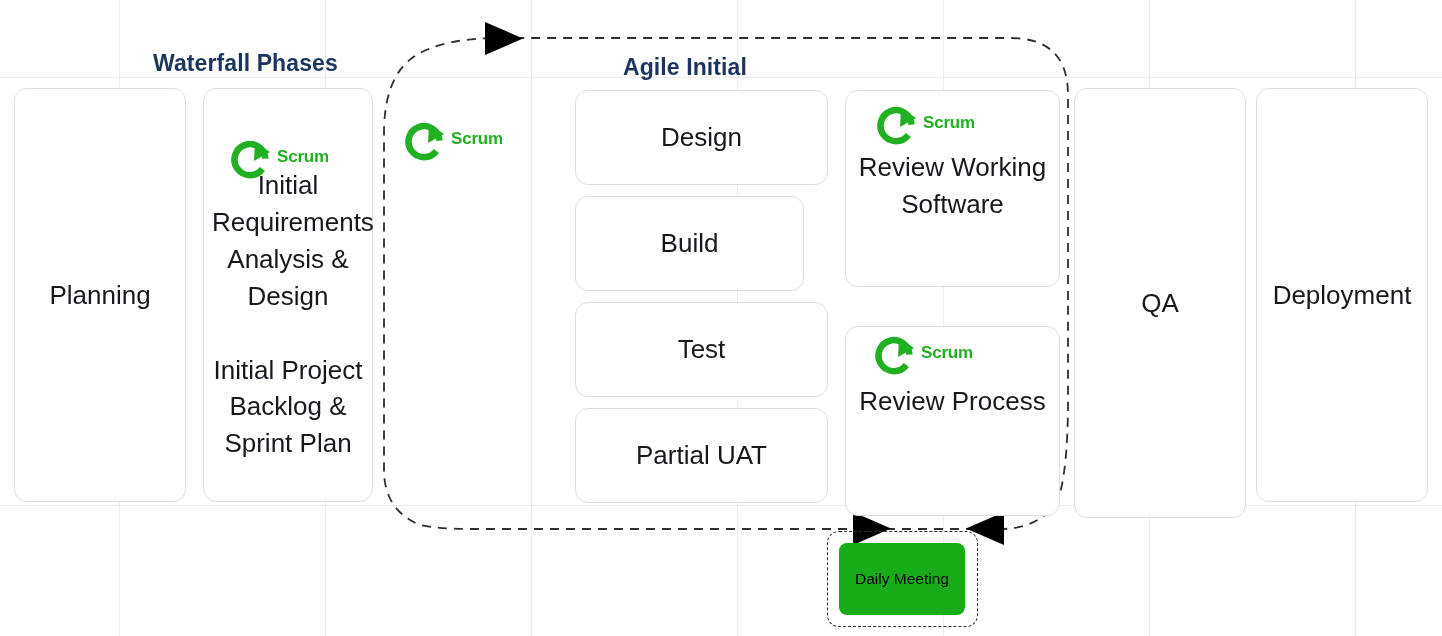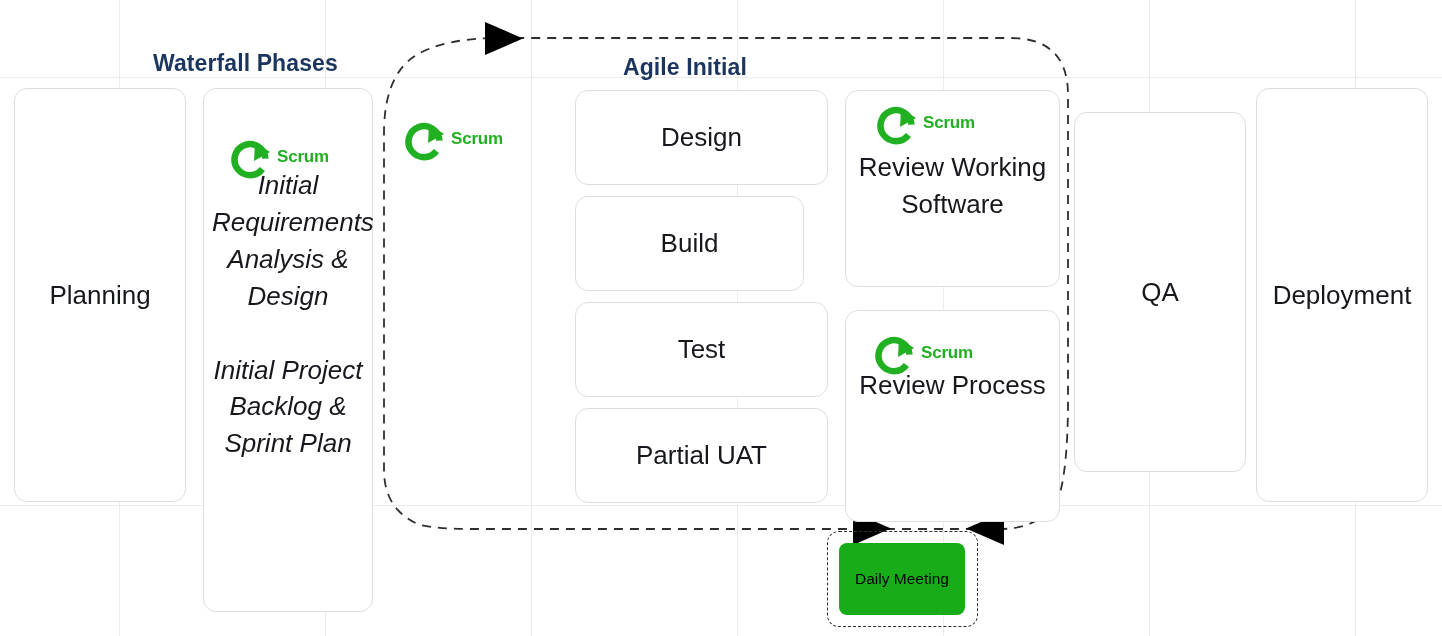--- a/index.html
+++ b/index.html
@@ -155,7 +155,7 @@
     </div>
   </div>
 
-  <div class="card scrum-card" style="left:203px; top:88px; width:170px; height:524px; padding-top:78px;font-style:italic;">
+  <div class="card scrum-card" style="left:203px; top:88px; width:170px; height:414px; padding-top:78px;">
     <div class="lines">
       <span class="para">Initial Requirements Analysis &amp; Design</span>
       <span class="para">Initial Project Backlog &amp; Sprint Plan</span>

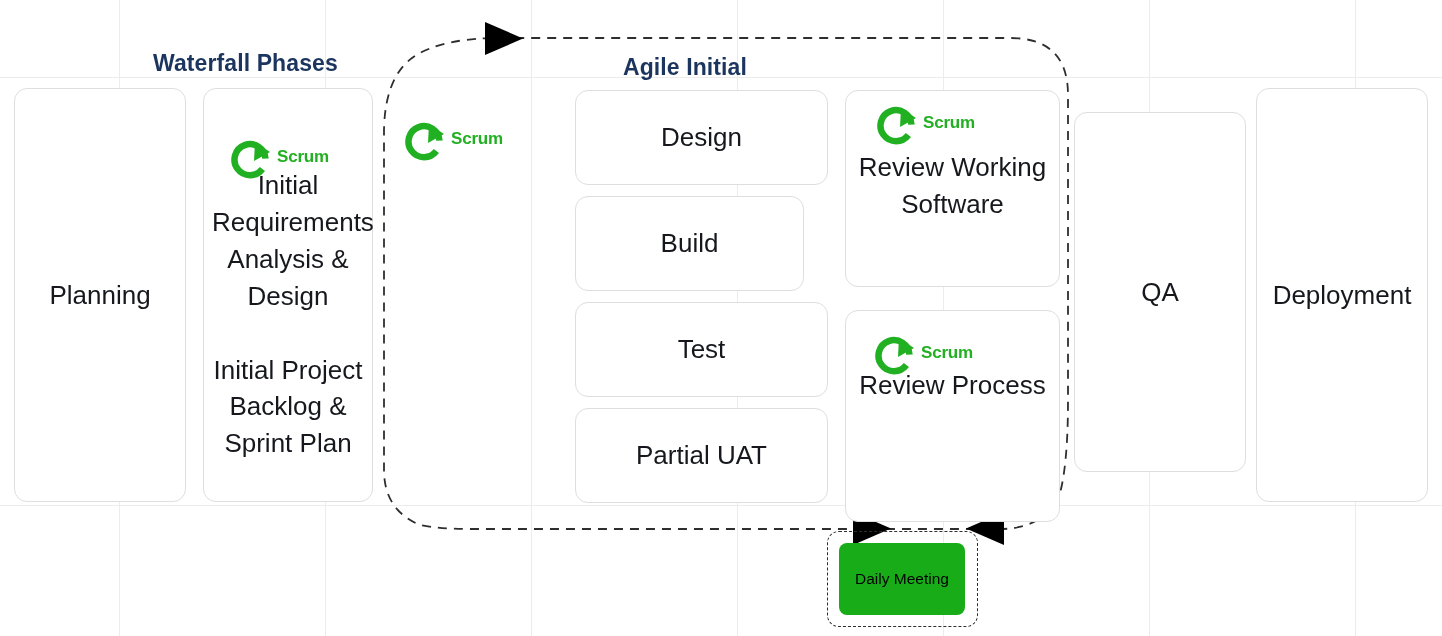--- a/index.html
+++ b/index.html
@@ -224,7 +224,7 @@
     <span class="scrum-word">Scrum</span>
   </div>
 
-  <div class="card" style="left:1074px; top:88px; width:172px; height:360px;margin-top:24px;">
+  <div class="card" style="left:1074px; top:88px; width:172px; height:430px;">
     <div class="lines">
       <span class="para">QA</span>
     </div>

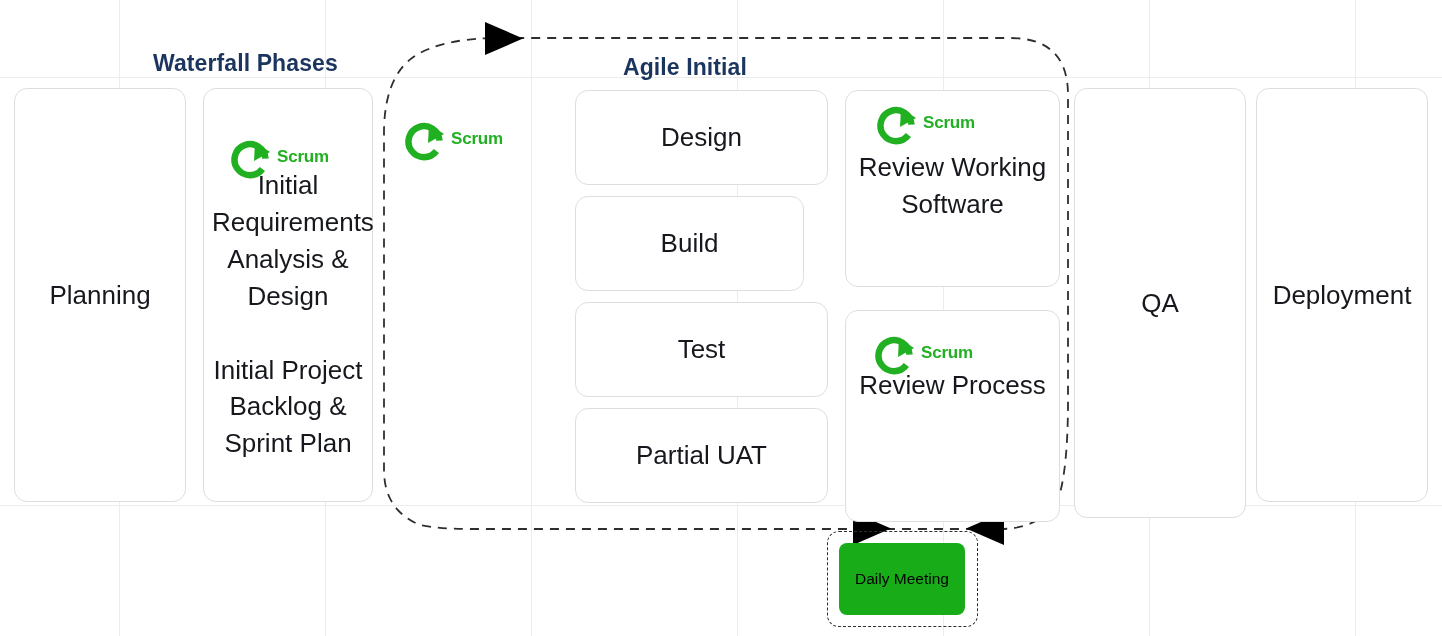--- a/index.html
+++ b/index.html
@@ -211,7 +211,7 @@
     <span class="scrum-word">Scrum</span>
   </div>
 
-  <div class="card scrum-card" style="left:845px; top:310px; width:215px; height:212px; padding-top:56px;">
+  <div class="card scrum-card" style="left:845px; top:326px; width:215px; height:190px; padding-top:56px;">
     <div class="lines">
       <span class="para">Review Process</span>
     </div>

